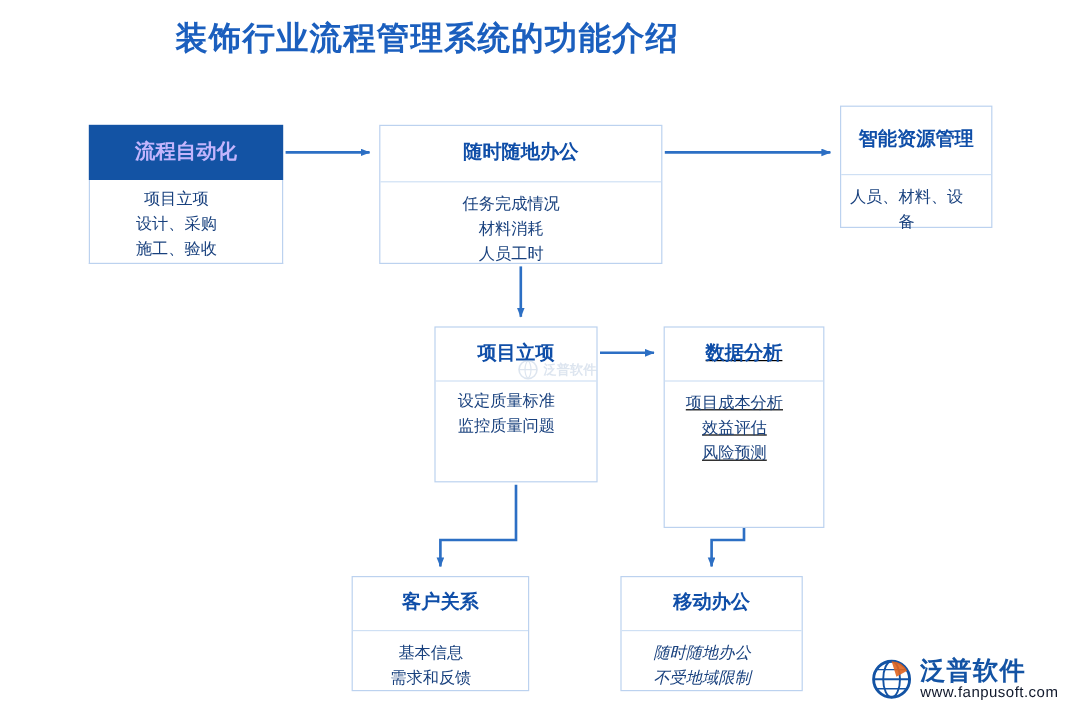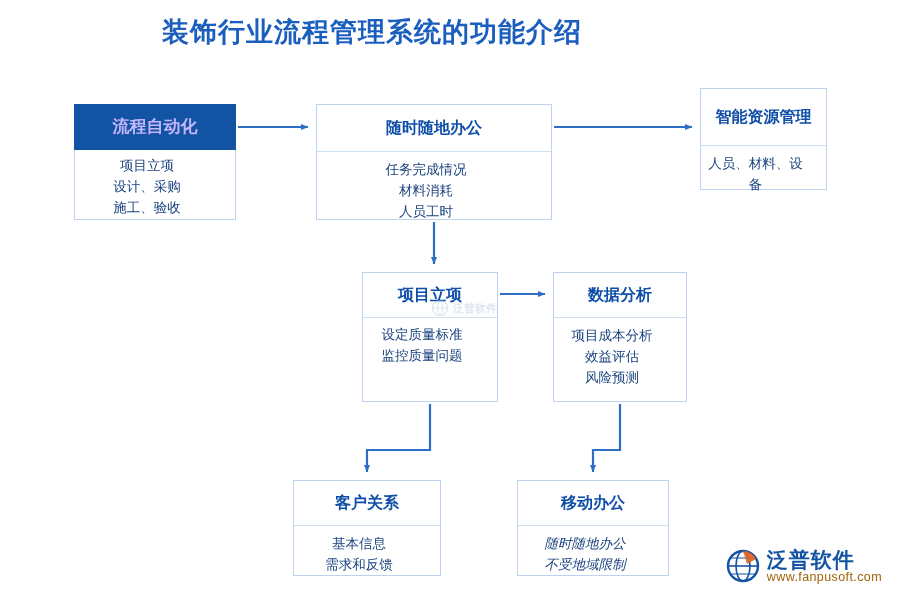--- a/index.html
+++ b/index.html
@@ -29,7 +29,6 @@
     font-weight: bold;
     color: #1b5fbe;
     letter-spacing: 1px;
-    padding-left: 16px;
   }
   svg.connectors {
     position: absolute;

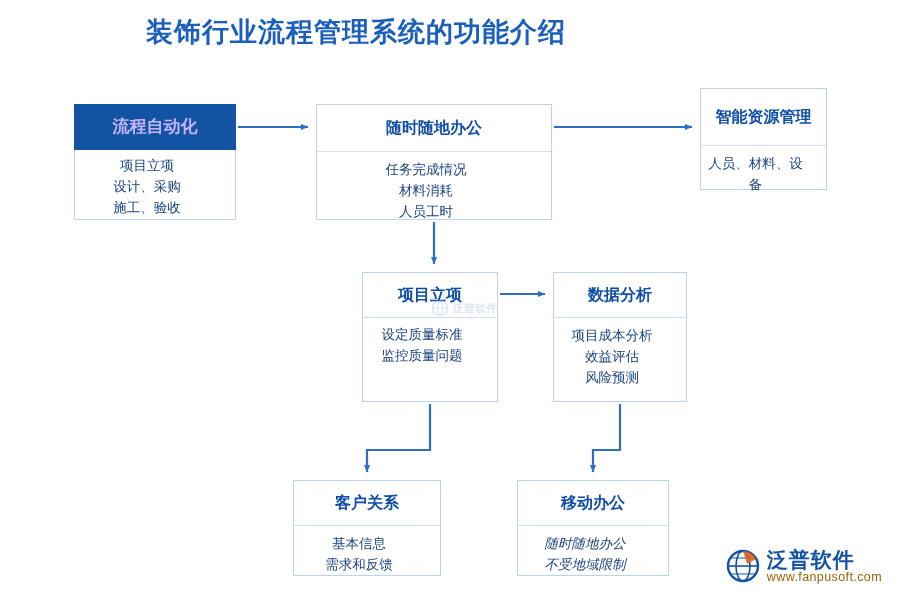--- a/index.html
+++ b/index.html
@@ -86,7 +86,7 @@
   #node-quality .head   { height: 44px; }
   #node-quality .body   { height: 85px; font-family: Liberation Mono, monospace; }
 
-  #node-analysis        { left: 553px; top: 272px; width: 134px; height: 130px; }
+  #node-analysis        { left: 553px; top: 272px; width: 134px; height: 168px; text-decoration: underline; }
   #node-analysis .head  { height: 44px; }
   #node-analysis .body  { height: 85px; }
 

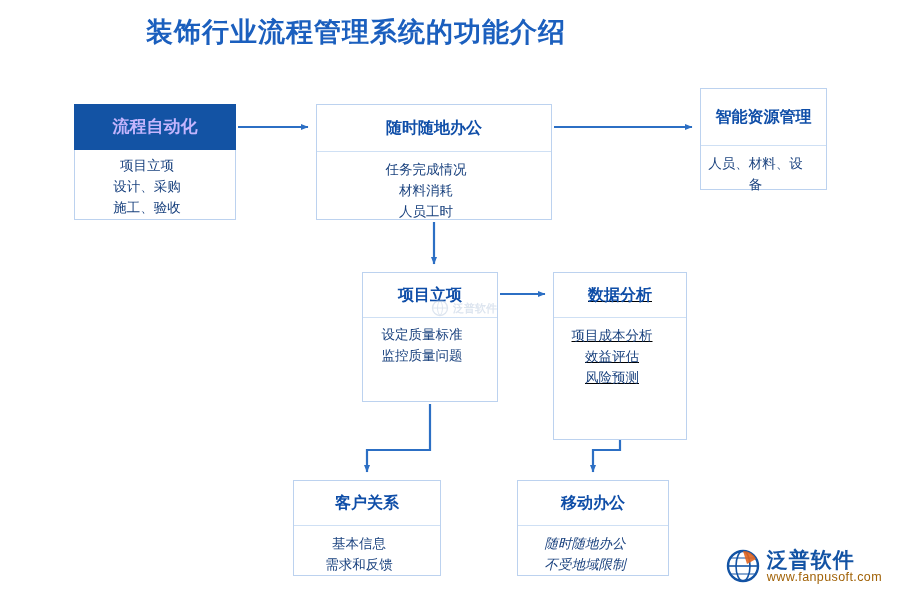--- a/index.html
+++ b/index.html
@@ -143,7 +143,7 @@
   }
   .logo .logo-url {
     font-size: 12.5px;
-    color: #a16207;
+    color: #0f172a;
     letter-spacing: 0.4px;
   }
 </style>

